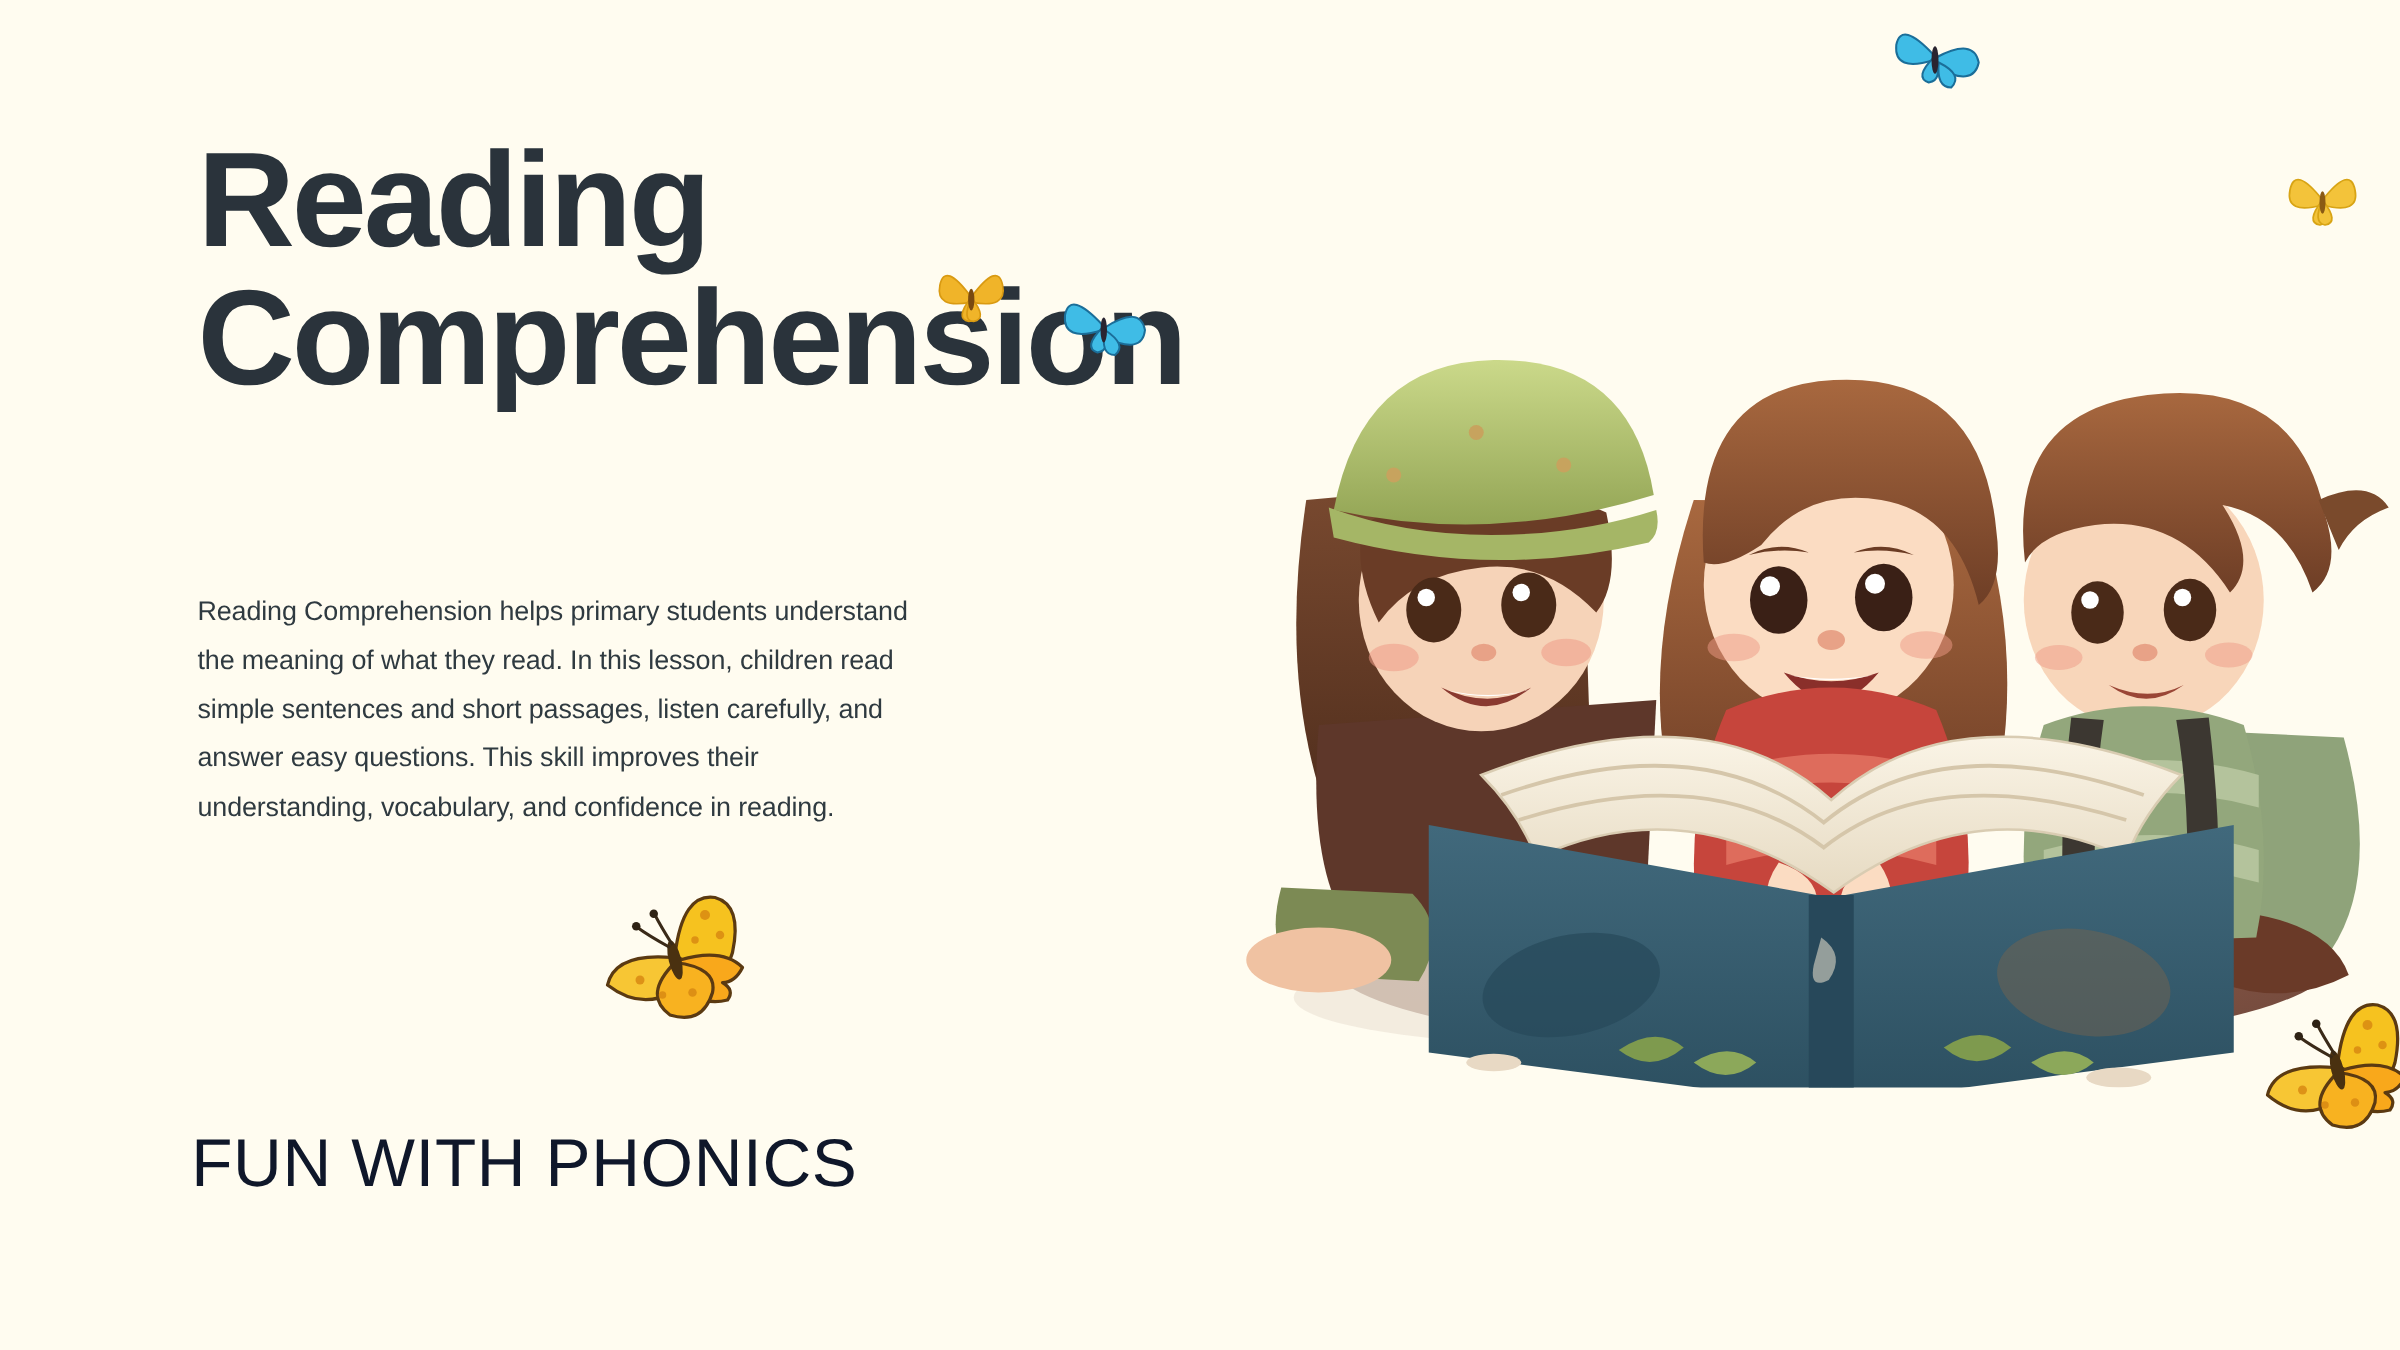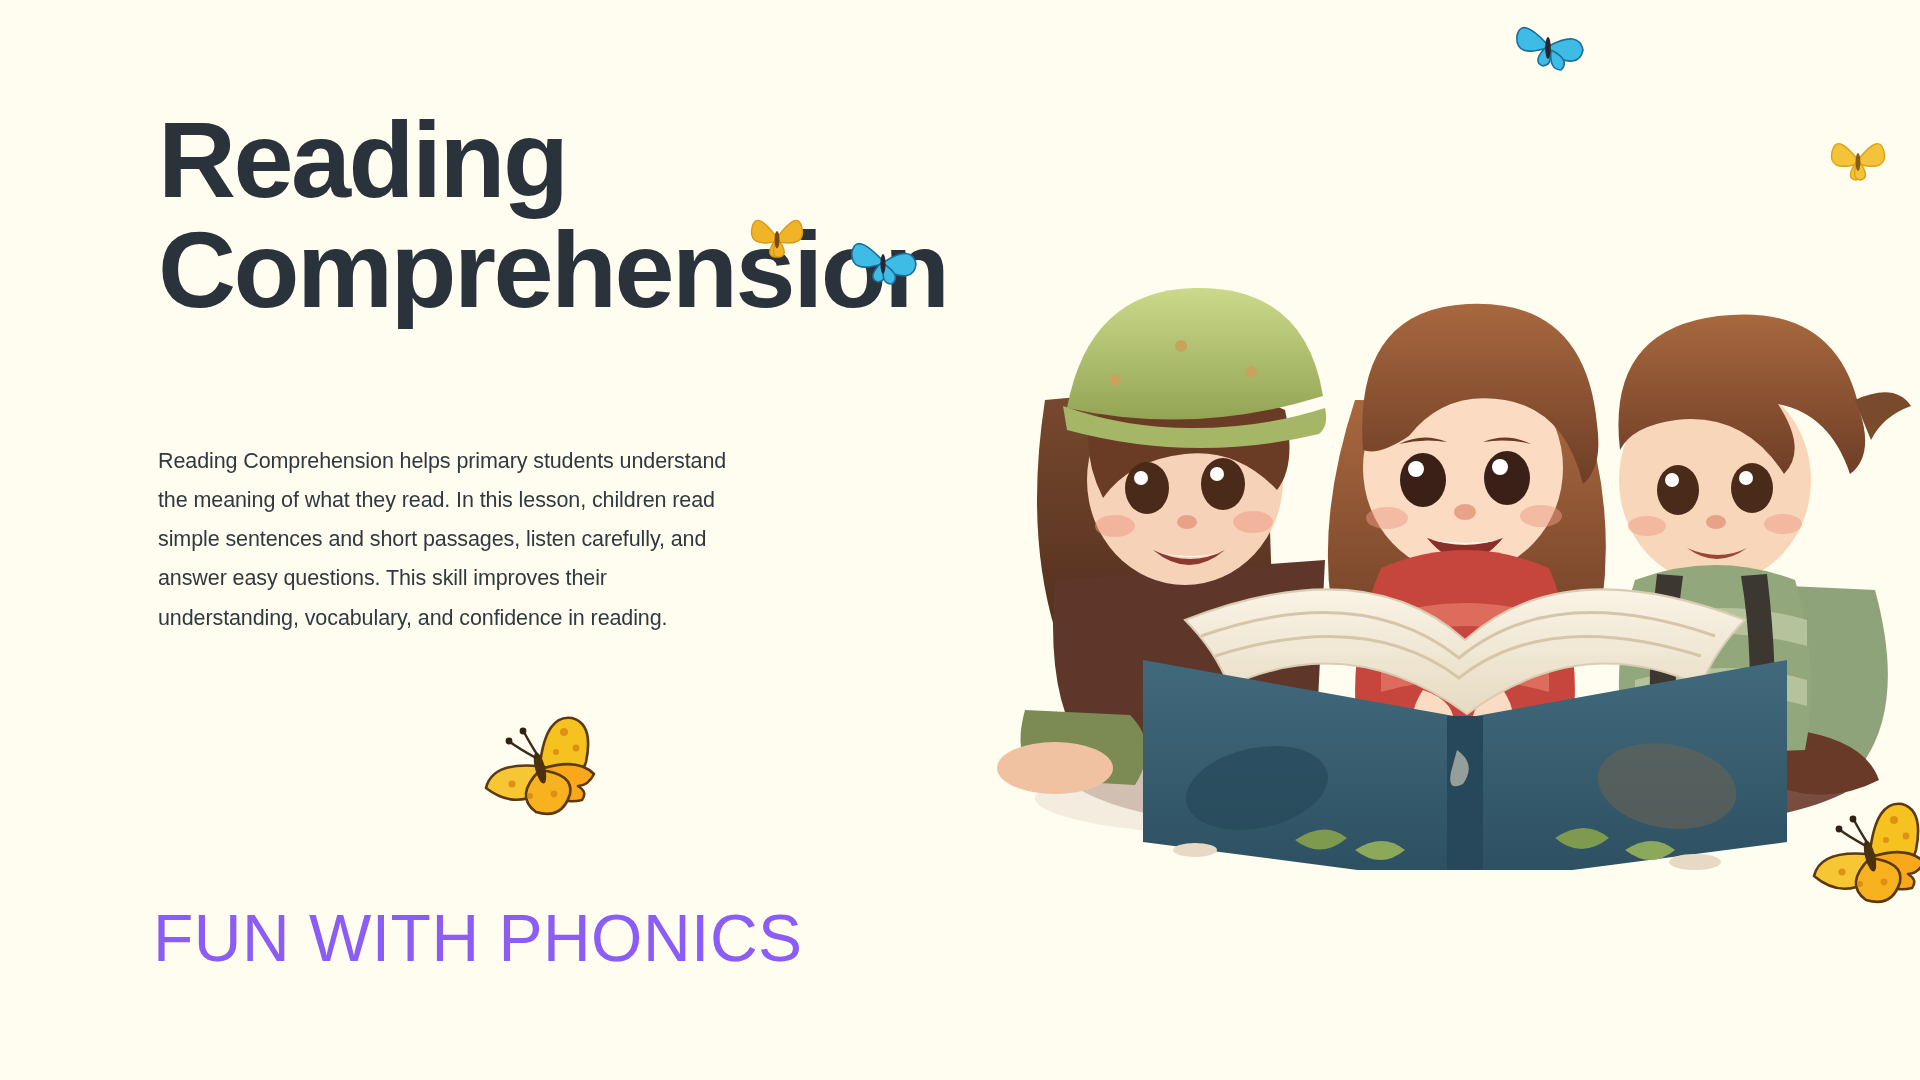--- a/index.html
+++ b/index.html
@@ -43,7 +43,7 @@
   }
   .paragraph {
     position: absolute;
-    top: 442px;
+    top: 470px;
     left: 0;
     width: 580px;
     font-size: 21.5px;

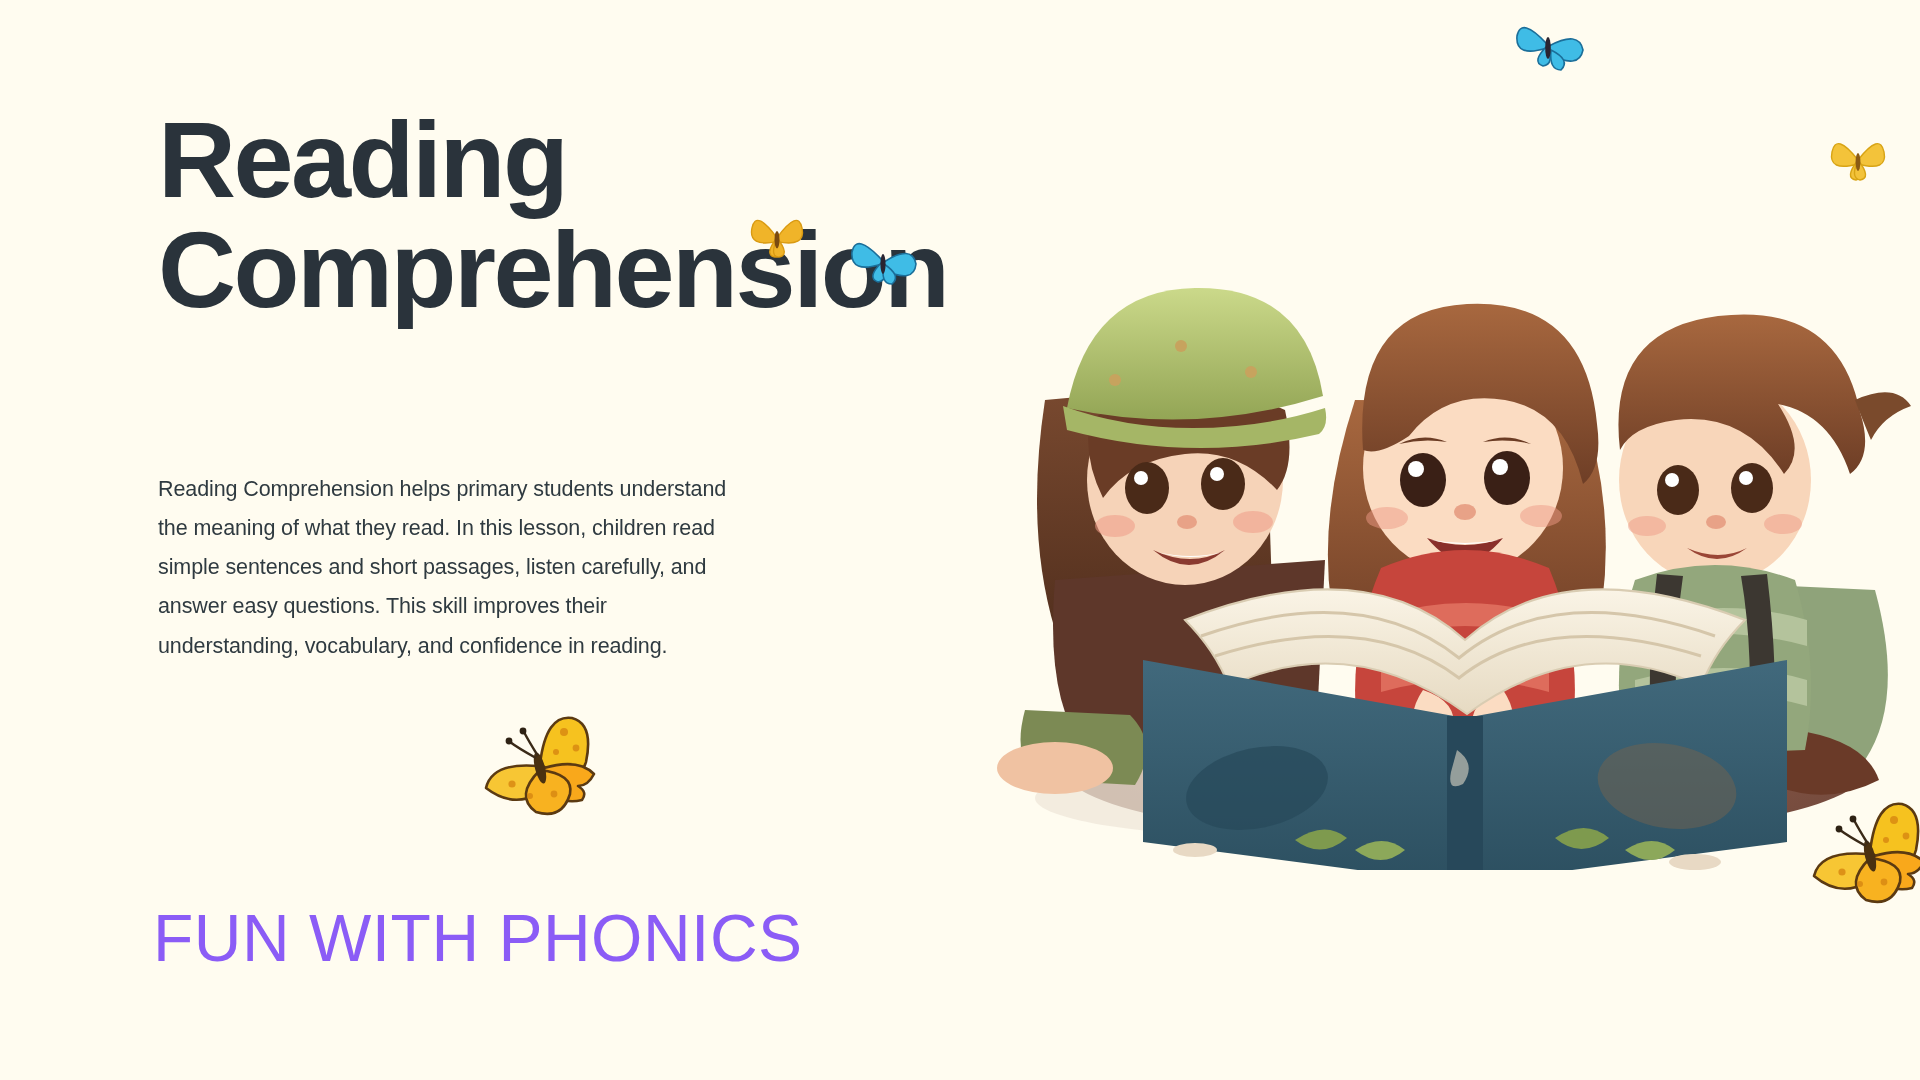--- a/index.html
+++ b/index.html
@@ -55,10 +55,10 @@
     position: absolute;
     top: 900px;
     left: -5px;
-    font-size: 66px;
+    font-size: 54px;
     font-weight: normal;
     letter-spacing: 0.5px;
-    color: #8b5cf6;
+    color: #0f172a;
     white-space: nowrap;
   }
 

